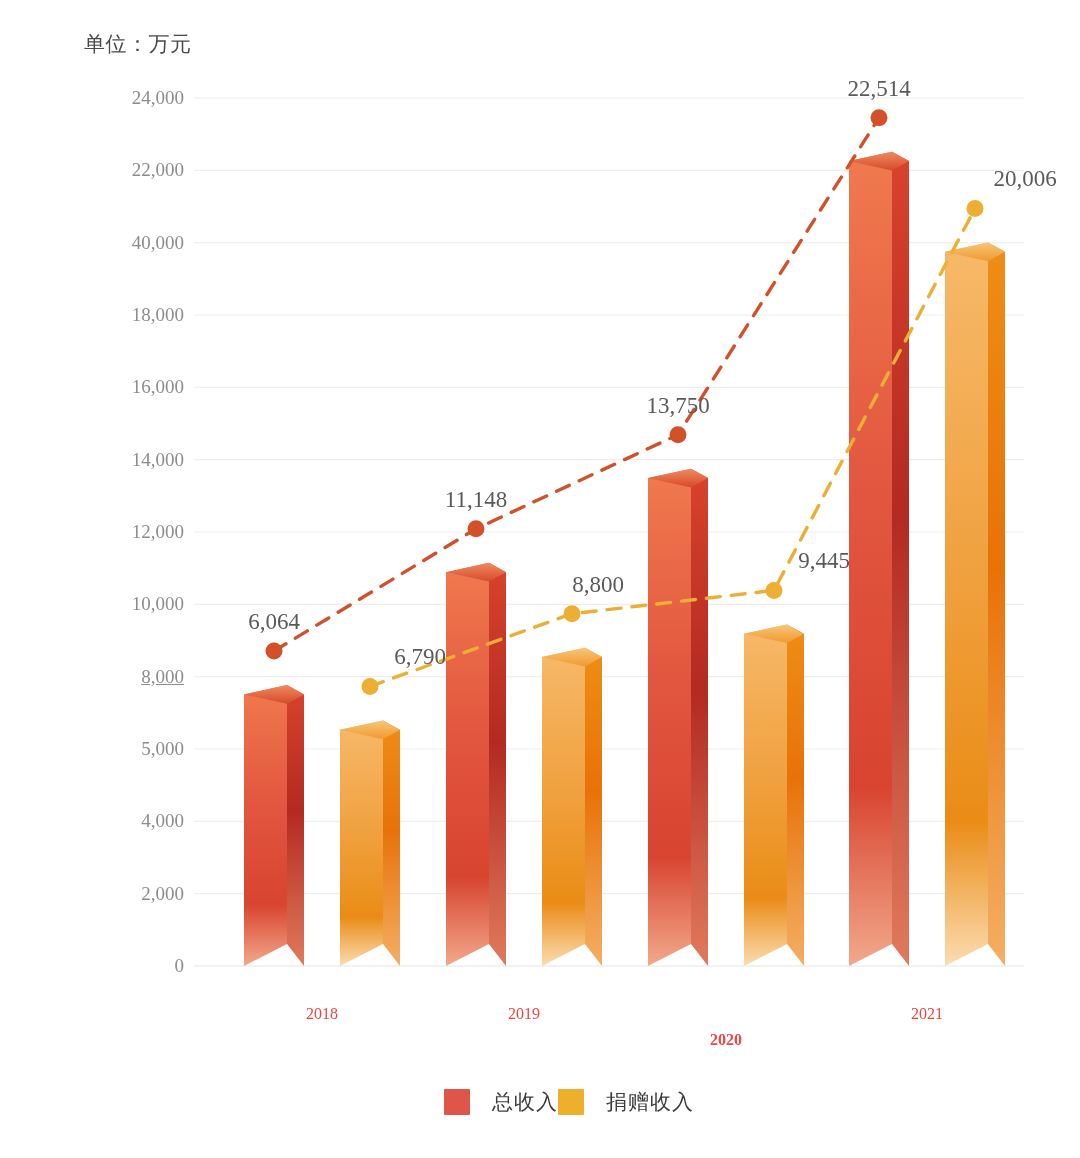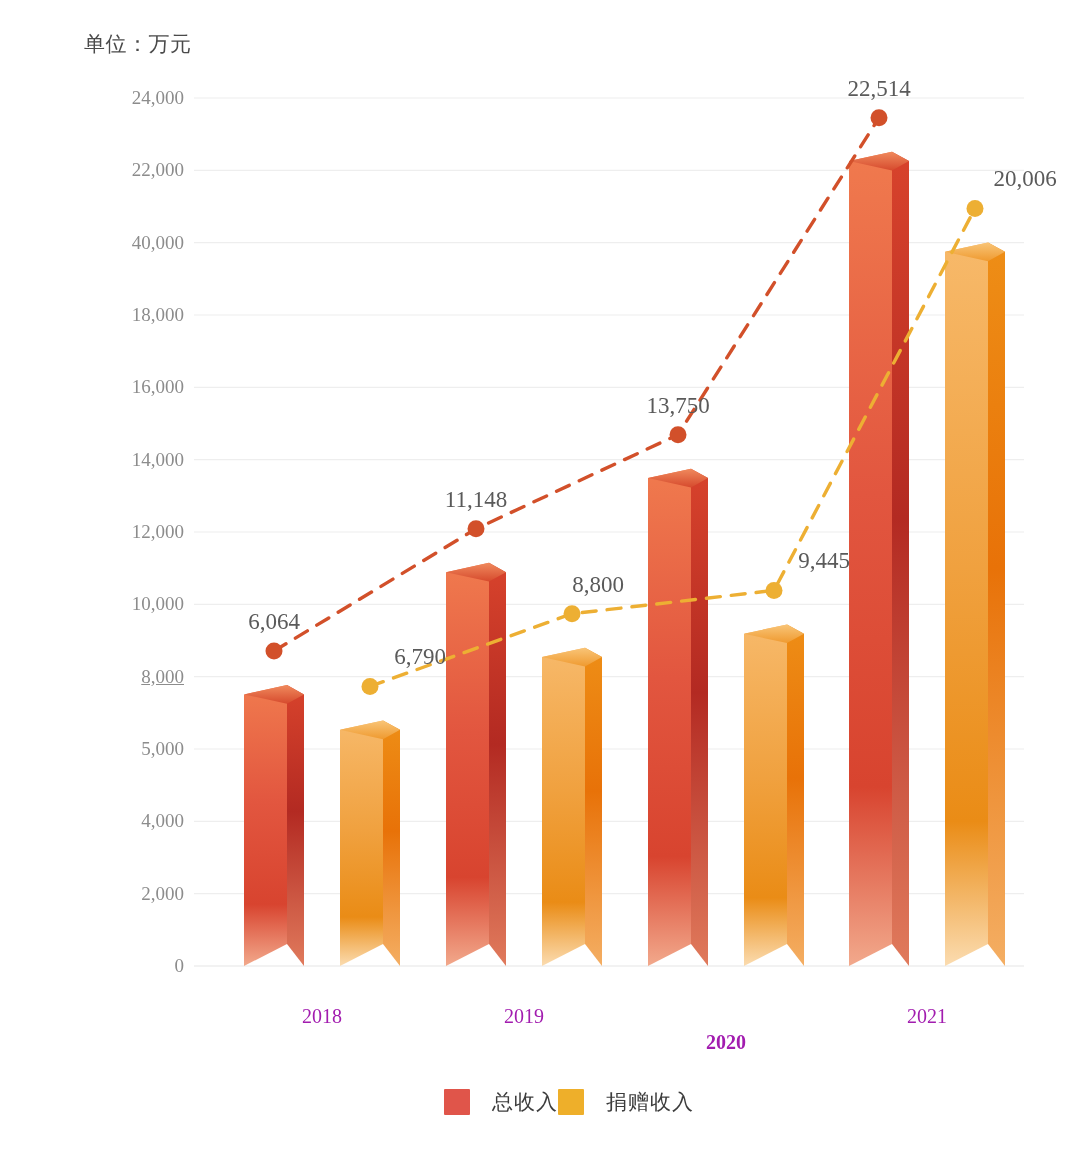--- a/index.html
+++ b/index.html
@@ -48,8 +48,8 @@
     position: absolute;
     width: 140px;
     text-align: center;
-    font-size: 20px;
-    color: #a21caf;
+    font-size: 16px;
+    color: #ef4444;
     font-family: "Liberation Serif", "DejaVu Serif", serif;
   }
   .dlabel {

